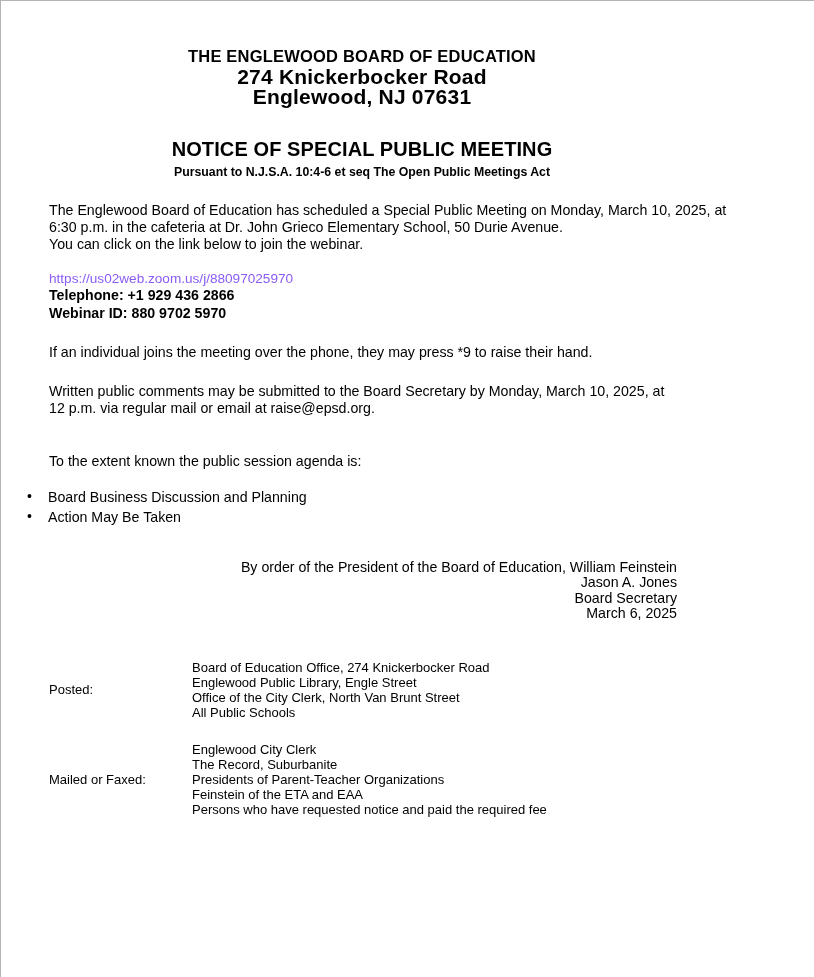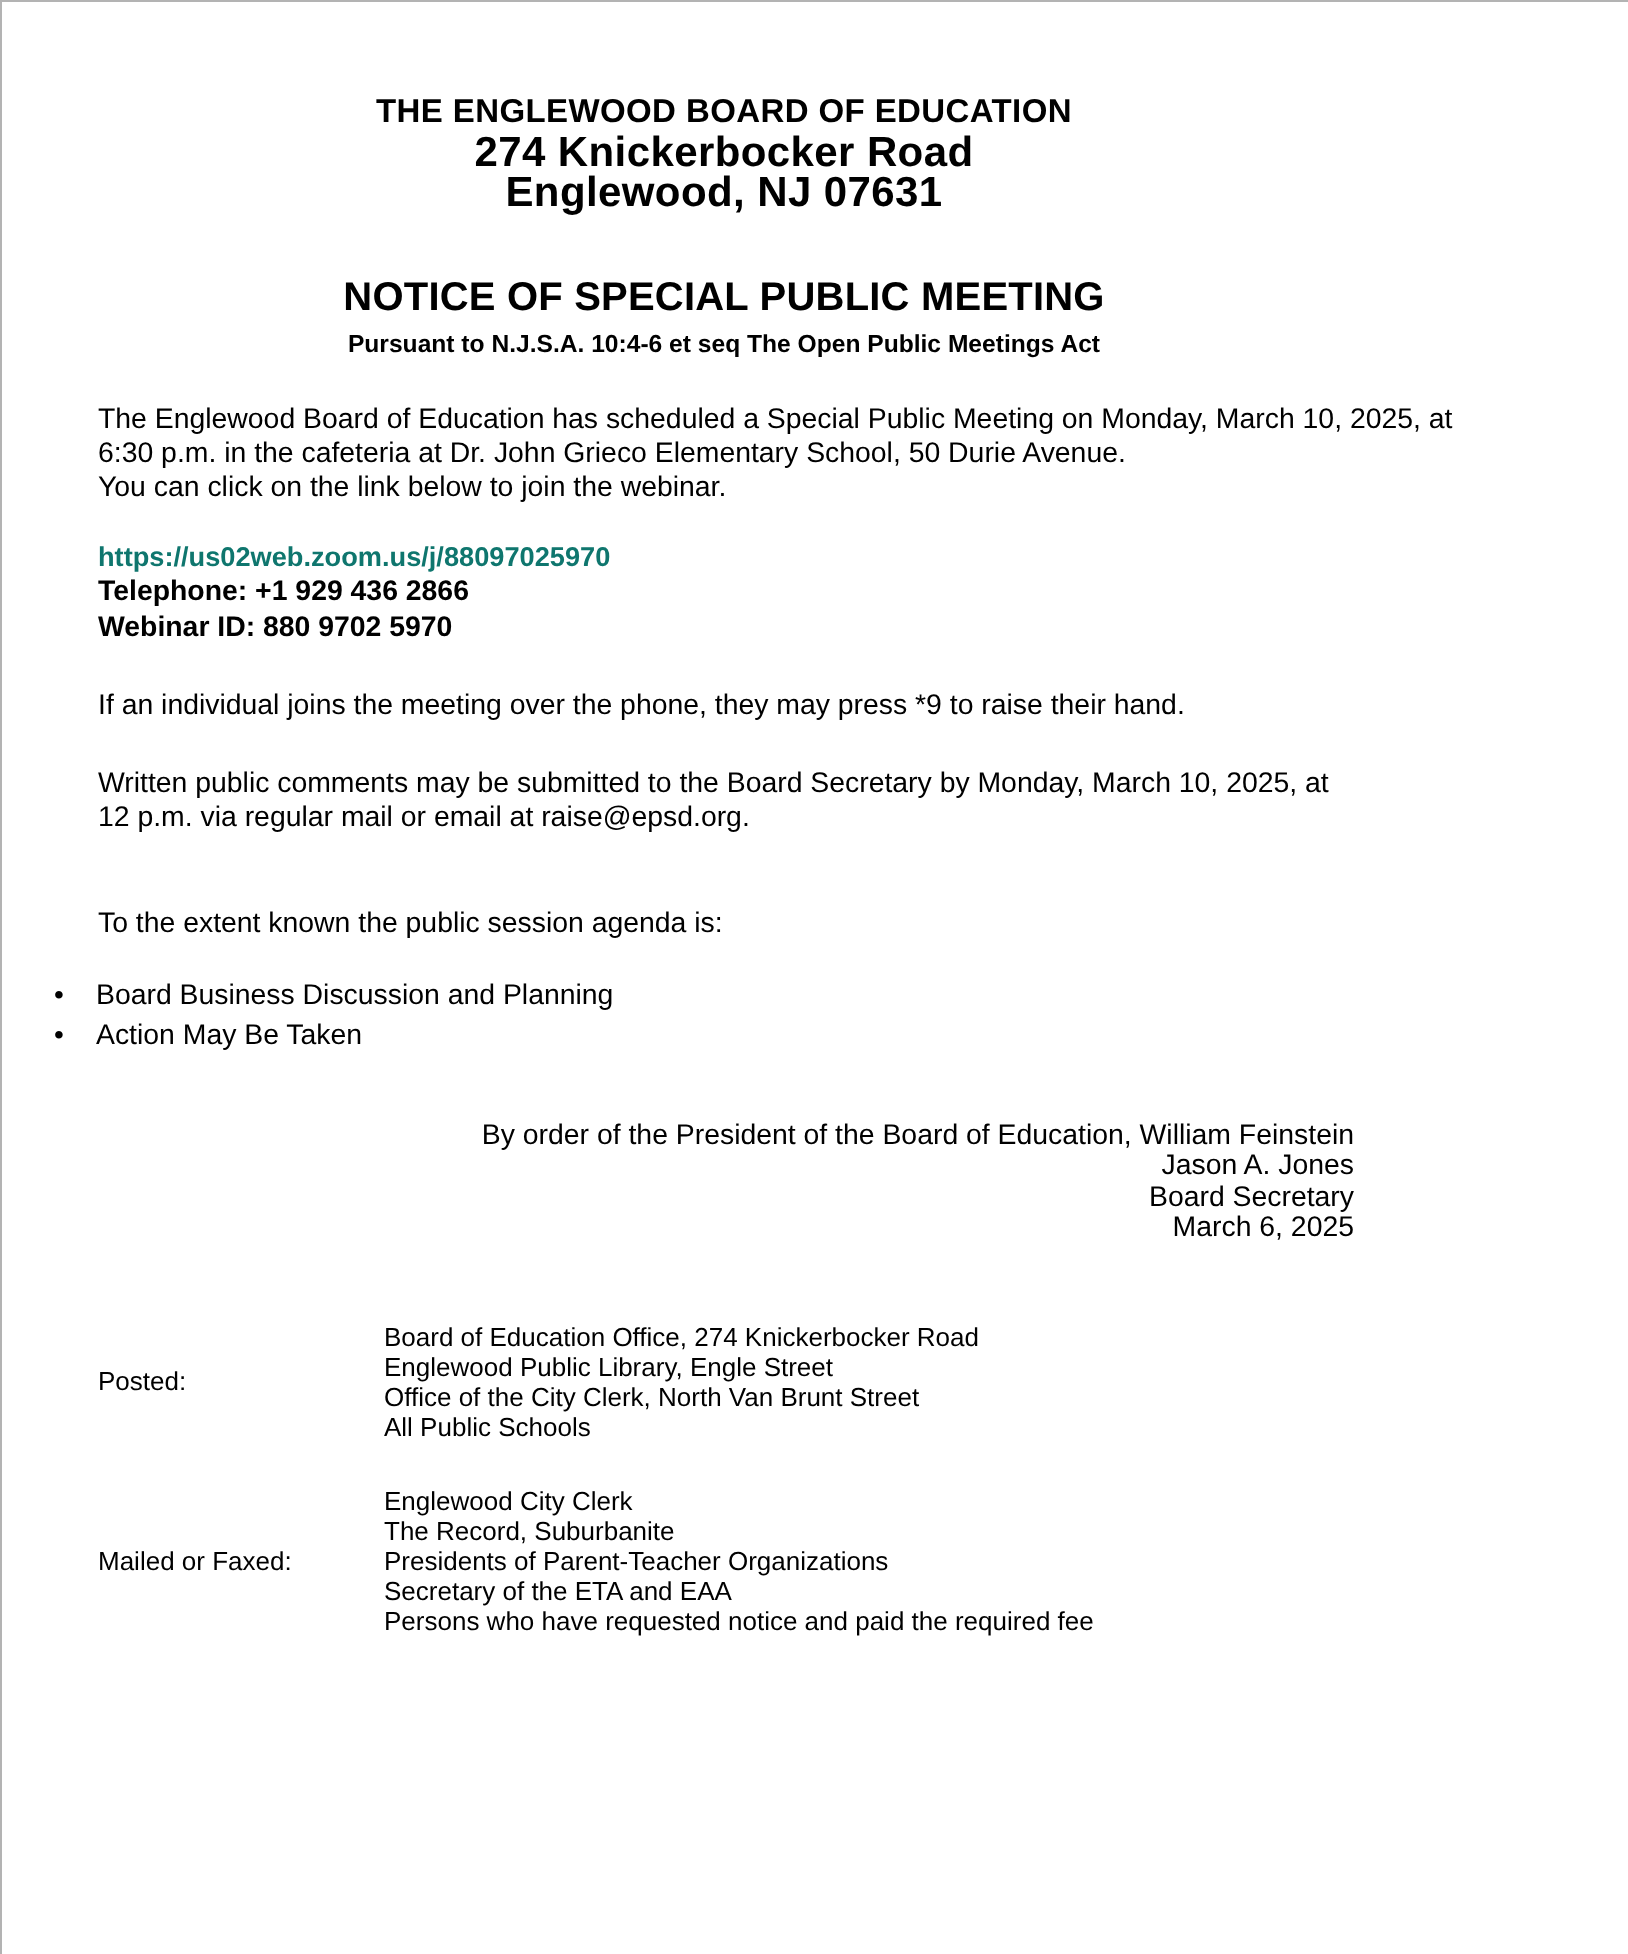--- a/index.html
+++ b/index.html
@@ -82,8 +82,8 @@
     line-height: 17.2px;
   }
   .webinar .url {
-    font-weight: bold;
-    color: #0f766e;
+    font-weight: normal;
+    color: #8b5cf6;
     text-decoration: none;
     font-size: 13.6px;
   }

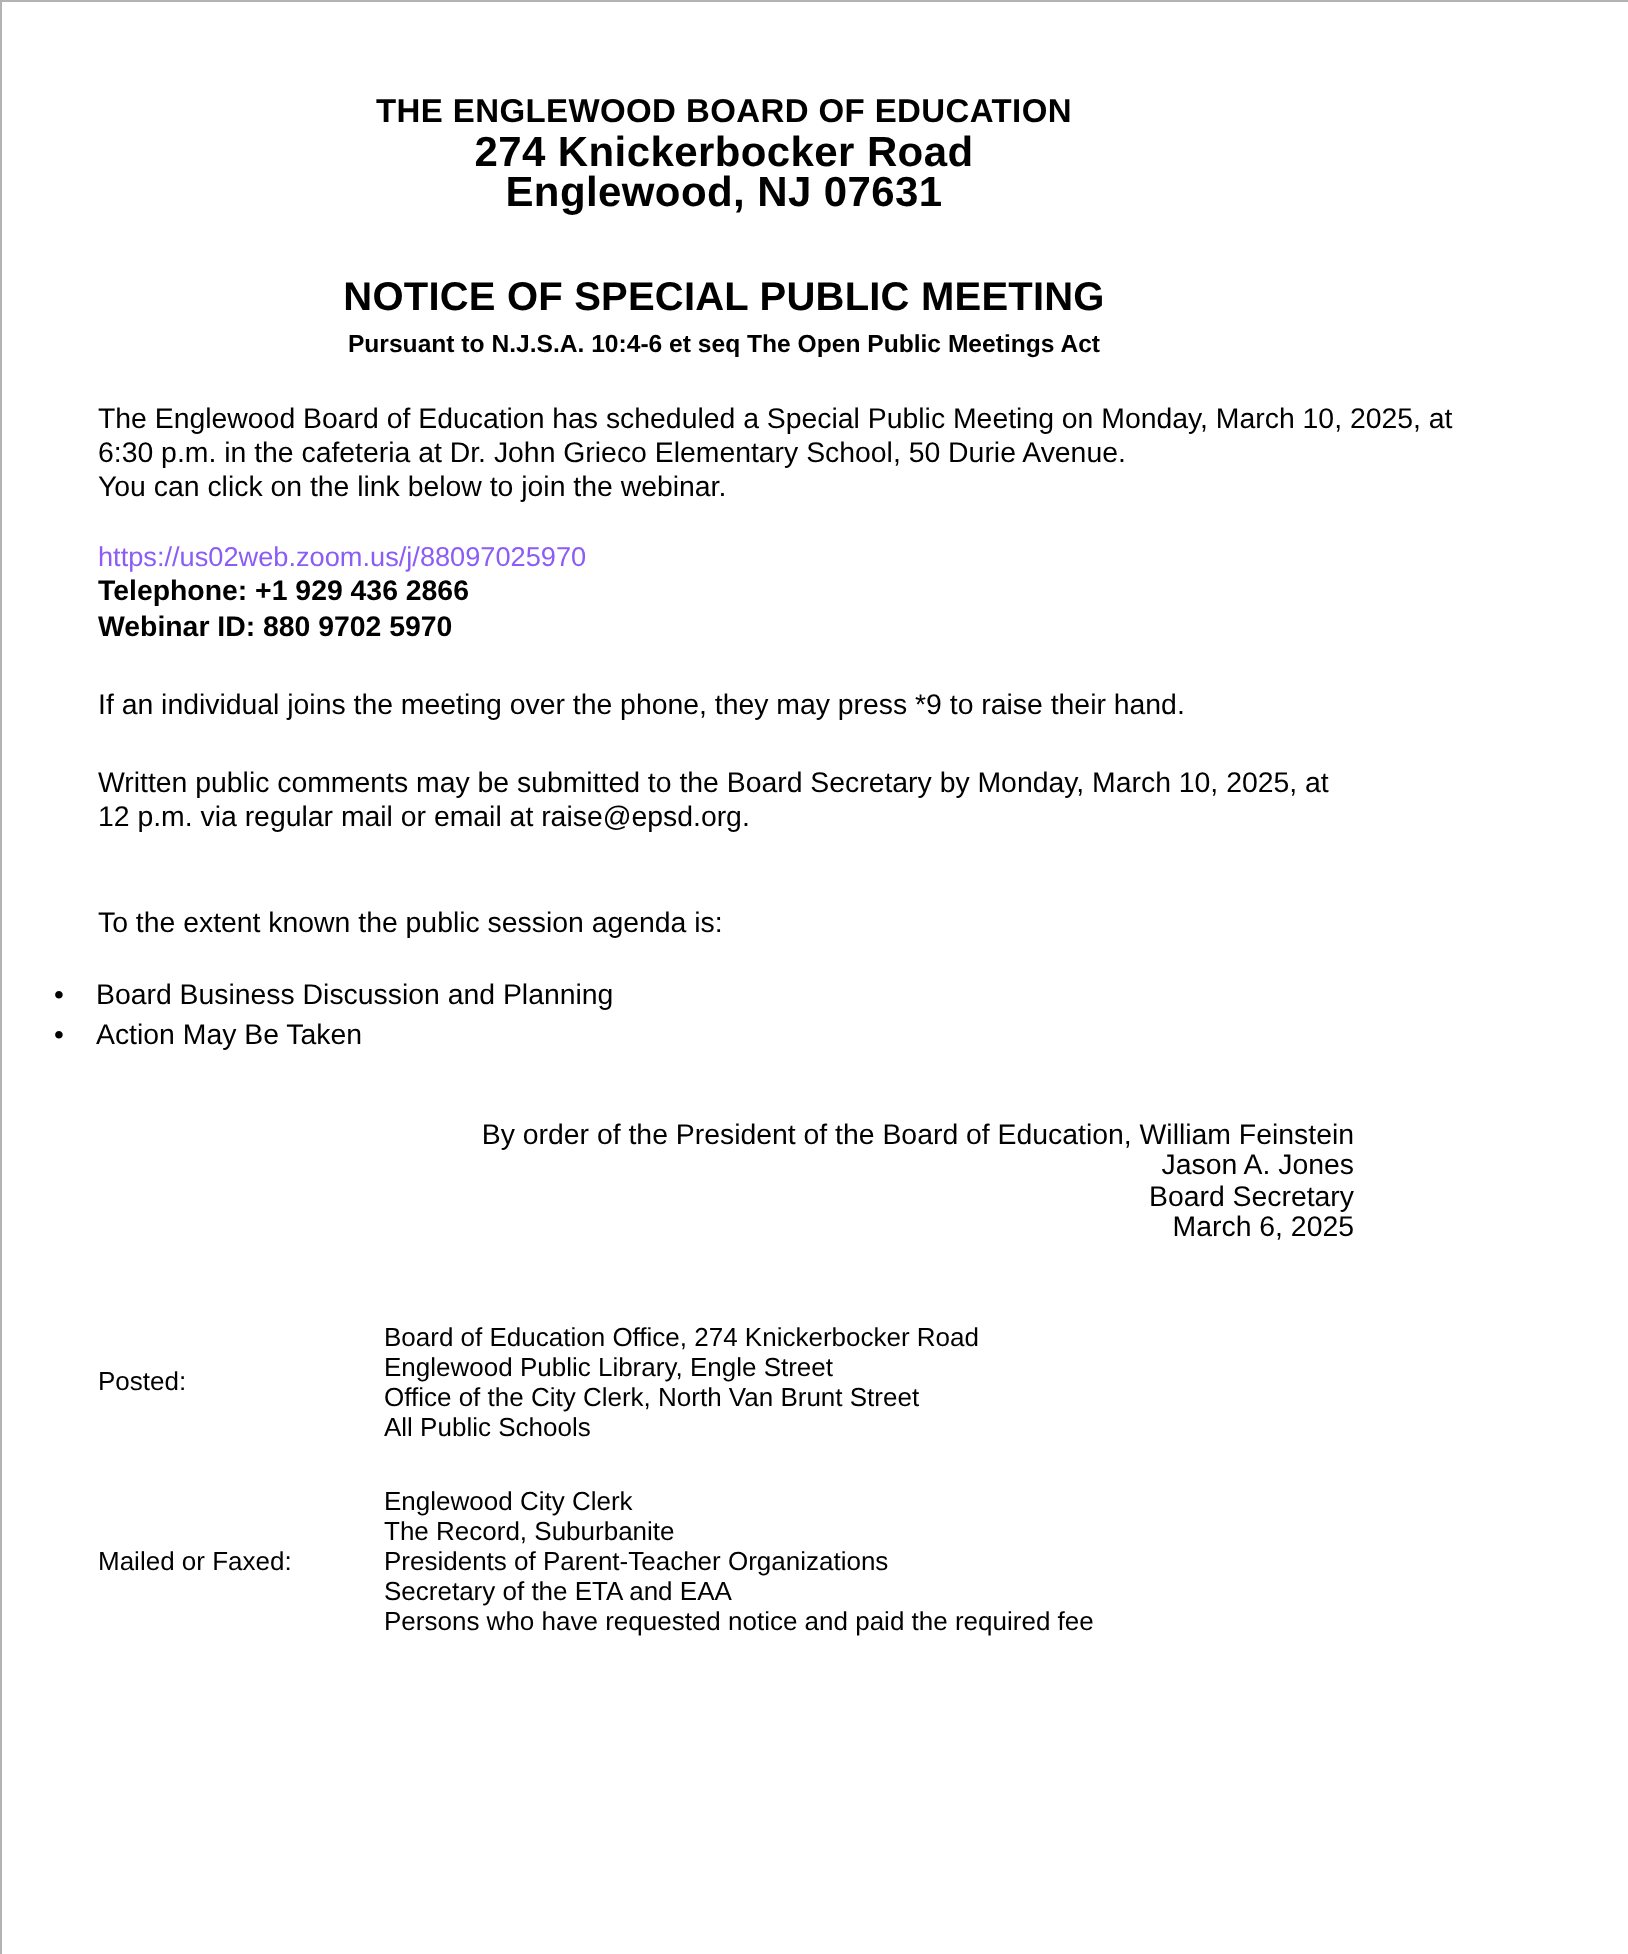--- a/index.html
+++ b/index.html
@@ -234,7 +234,7 @@
           <span class="dist-item">Englewood City Clerk</span>
           <span class="dist-item">The Record, Suburbanite</span>
           <span class="dist-item">Presidents of Parent-Teacher Organizations</span>
-          <span class="dist-item">Secretary of the ETA and EAA</span>
+          <span class="dist-item">Feinstein of the ETA and EAA</span>
           <span class="dist-item">Persons who have requested notice and paid the required fee</span>
         </div>
       </div>

